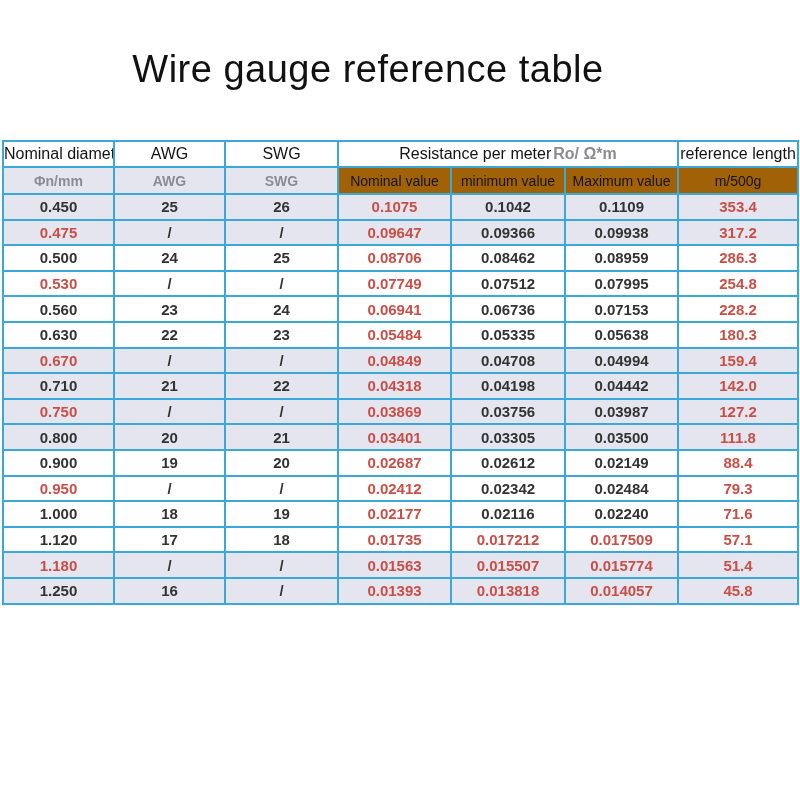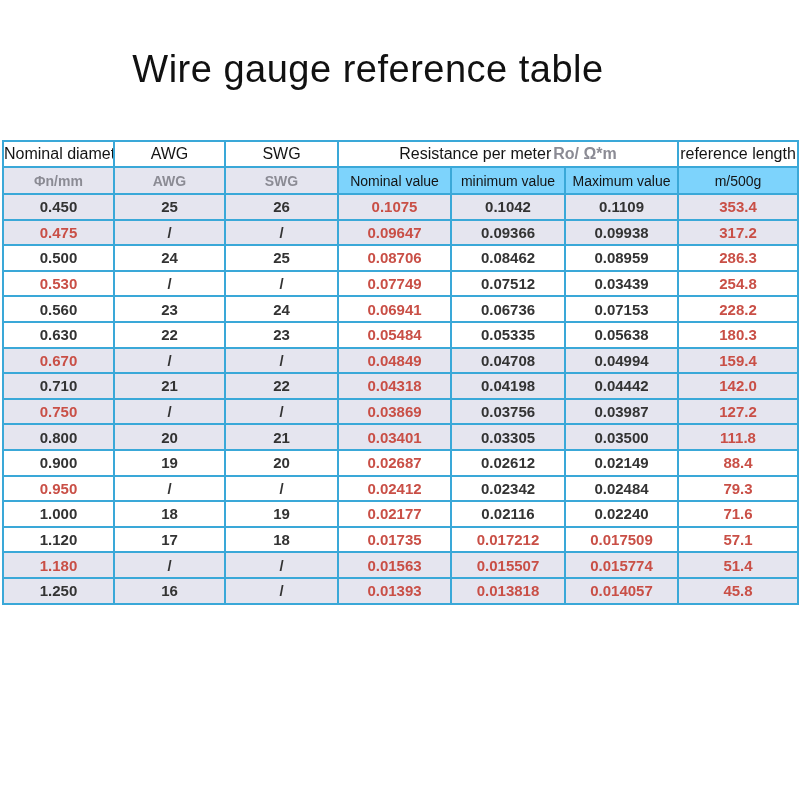--- a/index.html
+++ b/index.html
@@ -29,7 +29,7 @@
     overflow:hidden; white-space:nowrap;
   }
   .wire-table th.h1 { height:24px; font-size:16px; font-weight:normal; color:#141414; background:#ffffff; }
-  .wire-table th.h2 { height:25px; font-size:14px; font-weight:normal; color:#141414; background:#7dd3fc; }
+  .wire-table th.h2 { height:25px; font-size:14px; font-weight:normal; color:#141414; background:#a16207; }
   .wire-table th.lav { background:var(--altbg, #e5e5ef);margin-top:40px; }
   .wire-table th.gray { color:var(--gray, #8b8b94); font-weight:bold; }
   .wire-table .unit { color:var(--gray, #8b8b94); font-weight:bold; margin-left:2px; }

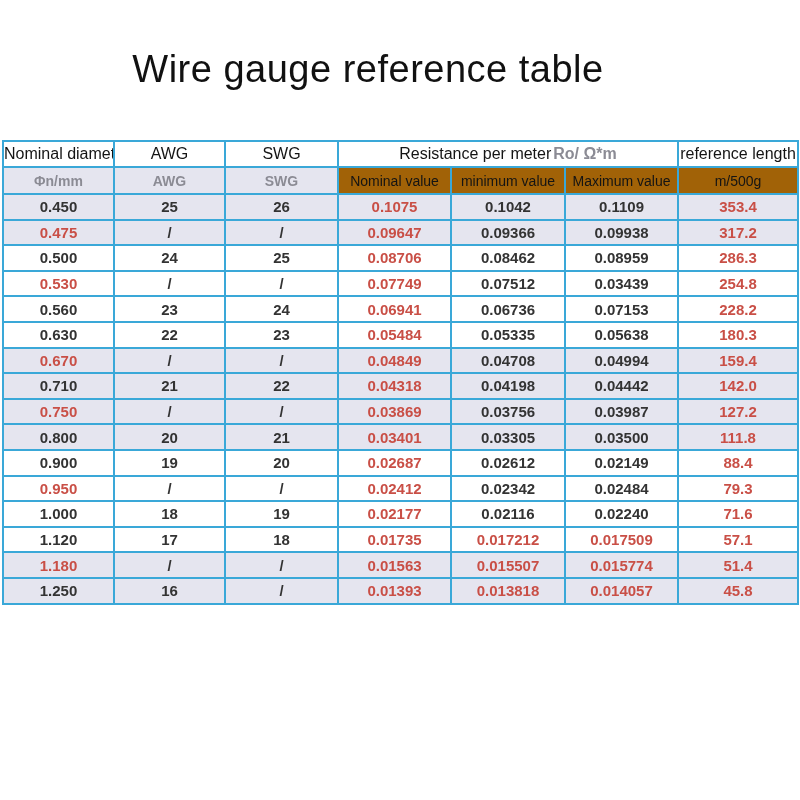--- a/index.html
+++ b/index.html
@@ -107,7 +107,7 @@
           <td class="dark">/</td>
           <td class="red">0.07749</td>
           <td class="dark">0.07512</td>
-          <td class="dark">0.03439</td>
+          <td class="dark">0.07995</td>
           <td class="red">254.8</td>
         </tr>
         <tr>

